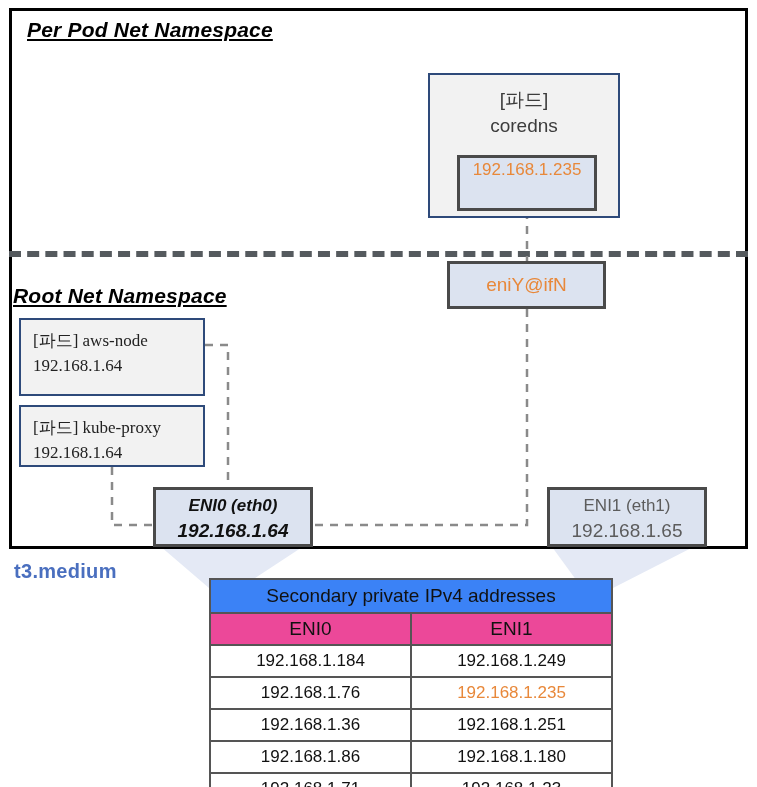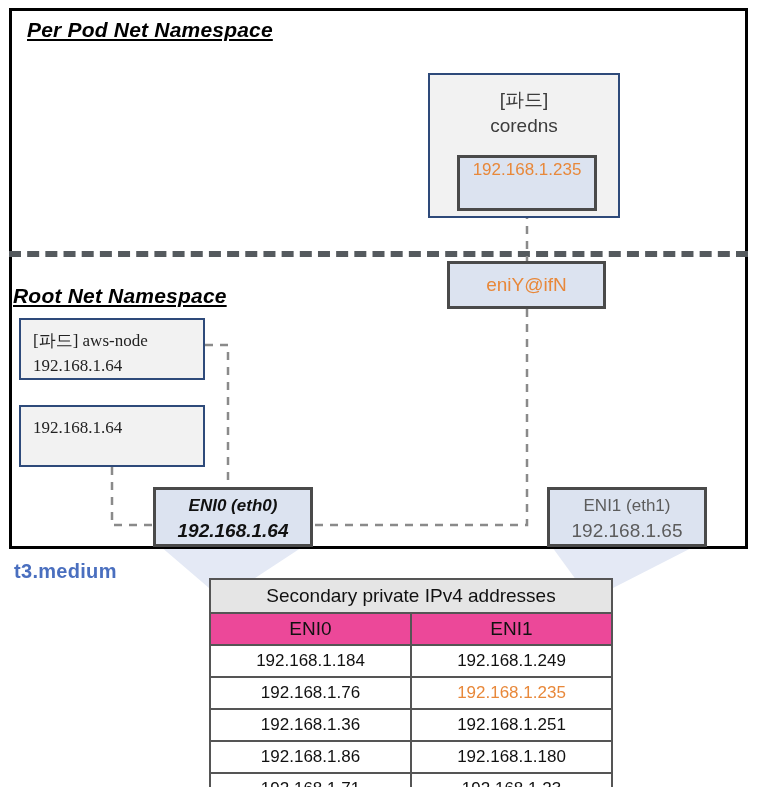--- a/index.html
+++ b/index.html
@@ -43,7 +43,7 @@
   .hostpod{border:2px solid #2e4a7a;background:#f2f2f2;
       font-family:"Liberation Serif","DejaVu Serif",serif;
       font-size:17px;color:#222;line-height:25px;padding:8px 0 0 12px;}
-  #pod-aws-node{left:19px;top:318px;width:186px;height:62px;}
+  #pod-aws-node{left:19px;top:318px;width:186px;height:78px;}
   #pod-kube-proxy{left:19px;top:405px;width:186px;height:62px;}
 
   

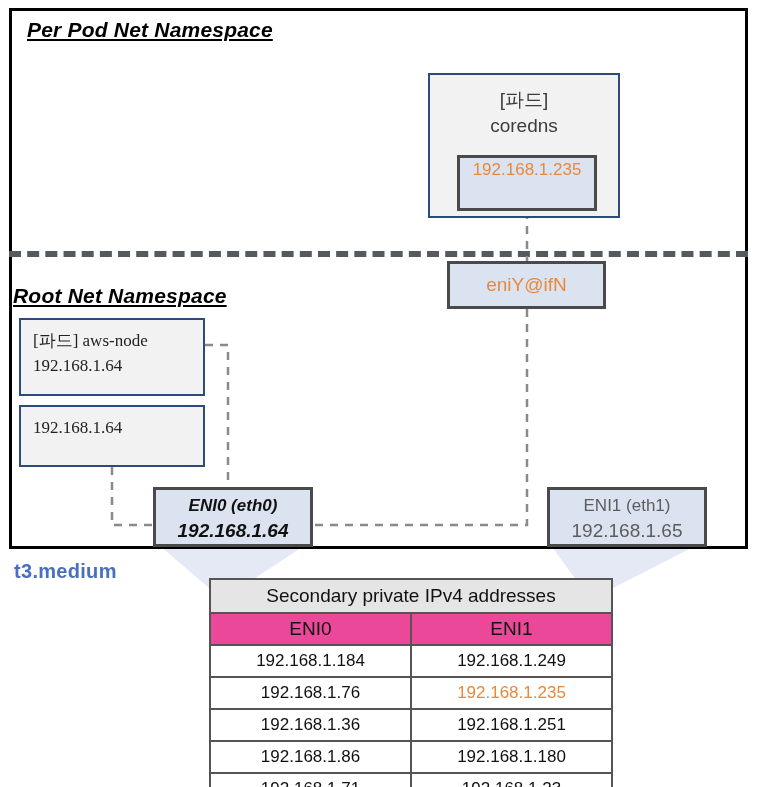--- a/index.html
+++ b/index.html
@@ -123,6 +123,7 @@
   <div>192.168.1.64</div>
 </div>
 <div class="abs hostpod" id="pod-kube-proxy">
+  <div>[파드] kube-proxy</div>
   <div>192.168.1.64</div>
 </div>
 

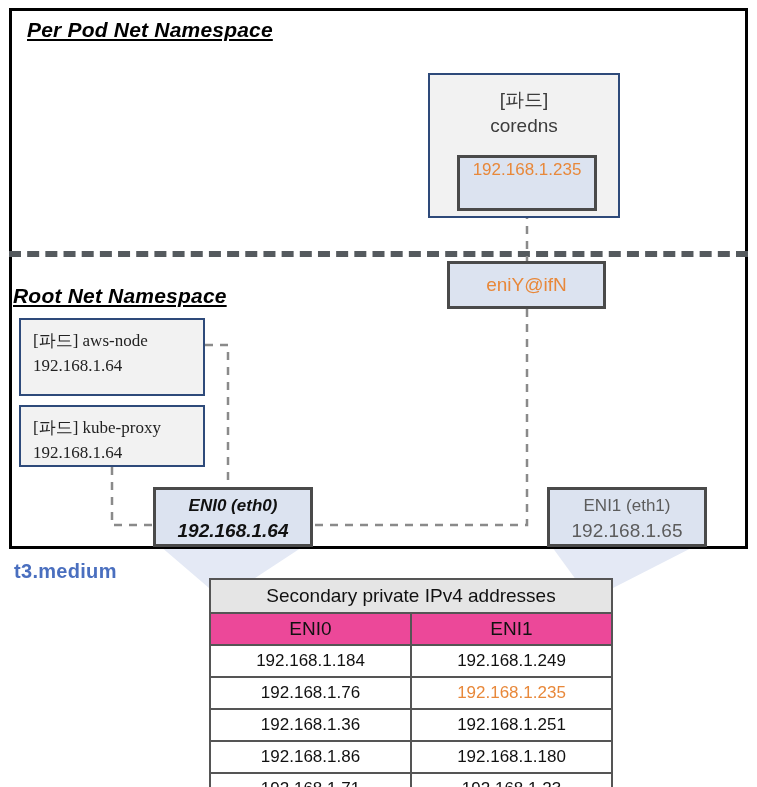--- a/index.html
+++ b/index.html
@@ -72,7 +72,7 @@
       border-collapse:collapse;}
   #sec-ip-table td{border:2px solid #555;height:30px;text-align:center;
       font-size:17px;color:#111;padding:0;}
-  #sec-ip-table .hdr-title{background:#e5e5e5;font-size:19px;height:32px;}
+  #sec-ip-table .hdr-title{background:#3b82f6;font-size:19px;height:32px;}
   #sec-ip-table .hdr-col{background:#ec4899;font-size:19px;}
   #sec-ip-table td.hi{color:#e8883a;}
 </style>

